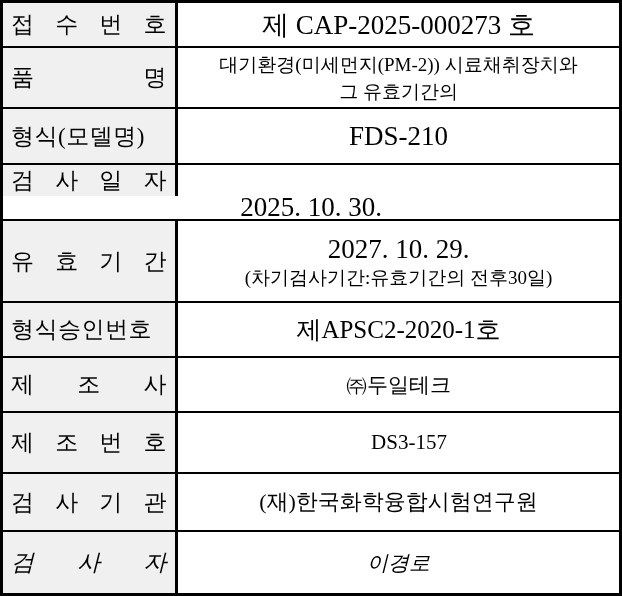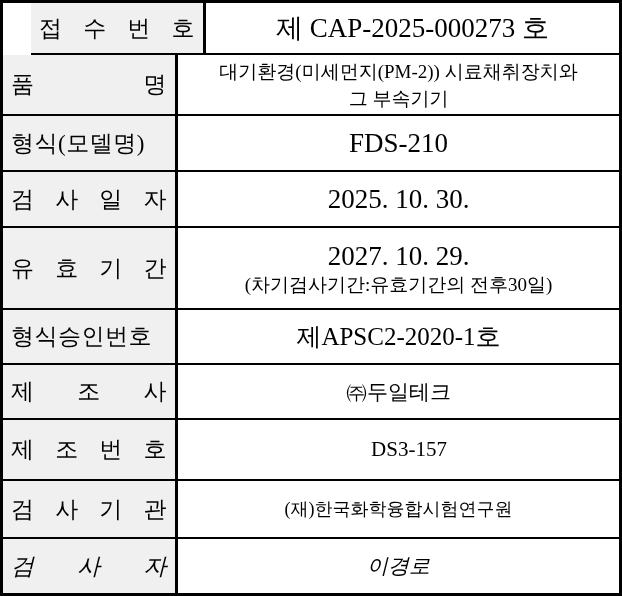--- a/index.html
+++ b/index.html
@@ -13,7 +13,7 @@
   }
   .row { display:flex; box-sizing:border-box; border-bottom:2px solid #000; }
   .row:last-child { border-bottom:none; flex:1;font-style:italic; }
-  .r1 { height:52px;margin-left:28px; } .r2 { height:61px; } .r3 { height:56px; }
+  .r1 { height:45px; } .r2 { height:61px; } .r3 { height:56px; }
   .r4 { height:56px; } .r5 { height:82px; } .r6 { height:55px; }
   .r7 { height:55px; } .r8 { height:61px; } .r9 { height:58px; }
 

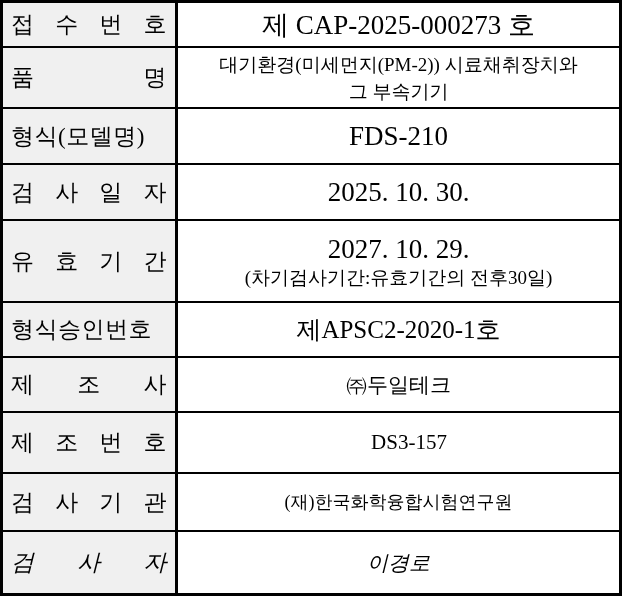--- a/index.html
+++ b/index.html
@@ -68,7 +68,7 @@
       </div>
     <div class="value-cell">
       <div class="v1">대기환경(미세먼지(PM-2)) 시료채취장치와</div>
-      <div class="v2">그 부속기기</div>
+      <div class="v2">그 유효기간의</div>
     </div>
   </div>
 

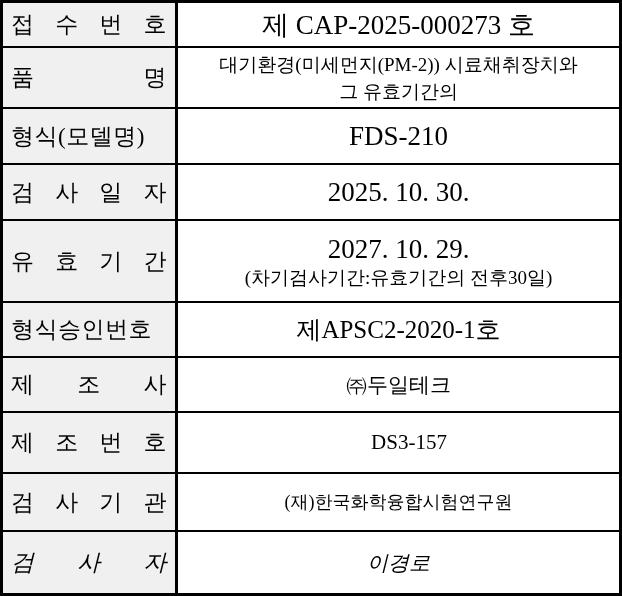--- a/index.html
+++ b/index.html
@@ -14,7 +14,7 @@
   .row { display:flex; box-sizing:border-box; border-bottom:2px solid #000; }
   .row:last-child { border-bottom:none; flex:1;font-style:italic; }
   .r1 { height:45px; } .r2 { height:61px; } .r3 { height:56px; }
-  .r4 { height:56px; } .r5 { height:82px; } .r6 { height:55px; }
+  .r4 { height:56px;flex-direction:column; } .r5 { height:82px; } .r6 { height:55px; }
   .r7 { height:55px; } .r8 { height:61px; } .r9 { height:58px; }
 
   .label-cell {

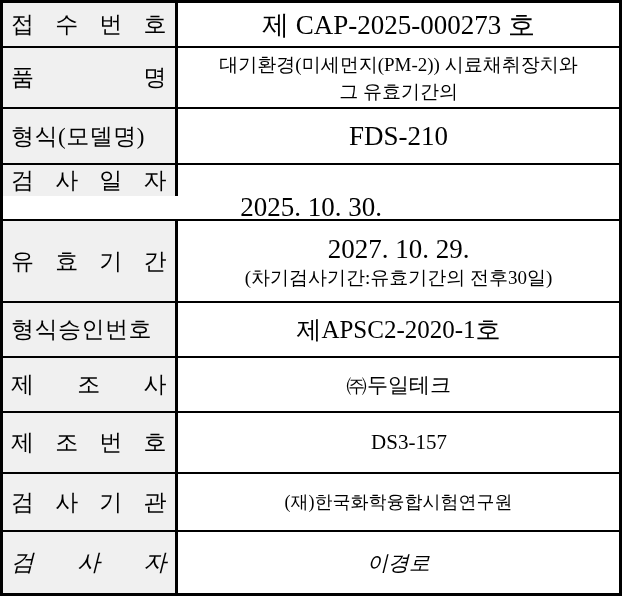--- a/index.html
+++ b/index.html
@@ -45,7 +45,7 @@
   .r6 .v1 { font-size:25px; }
   .r7 .v1 { font-size:21px; }
   .r8 .v1 { font-size:21px;padding-left:21px; }
-  .r9 .v1 { font-size:18px; }
+  .r9 .v1 { font-size:22px; }
   .r10 .v1 { font-size:21px; }
 </style>
 </head>

